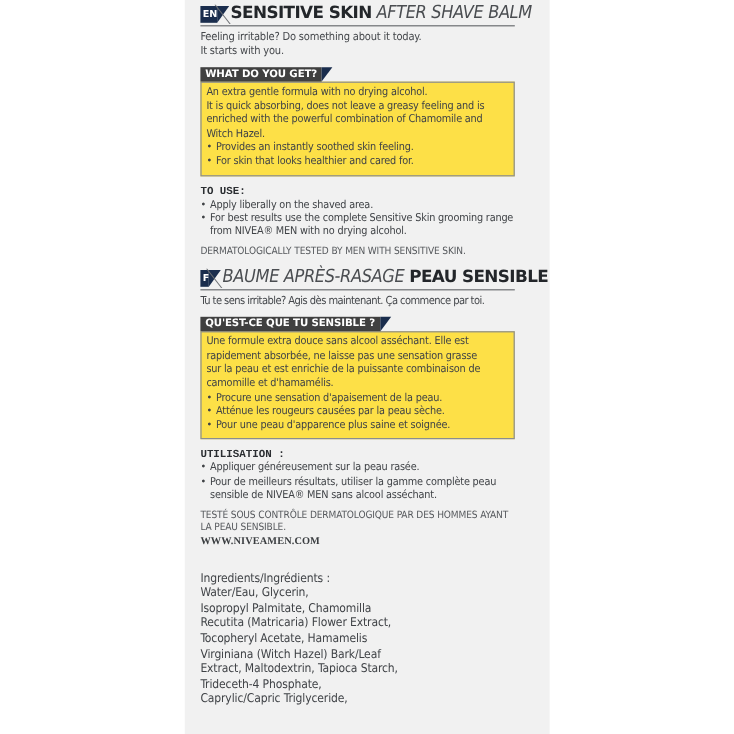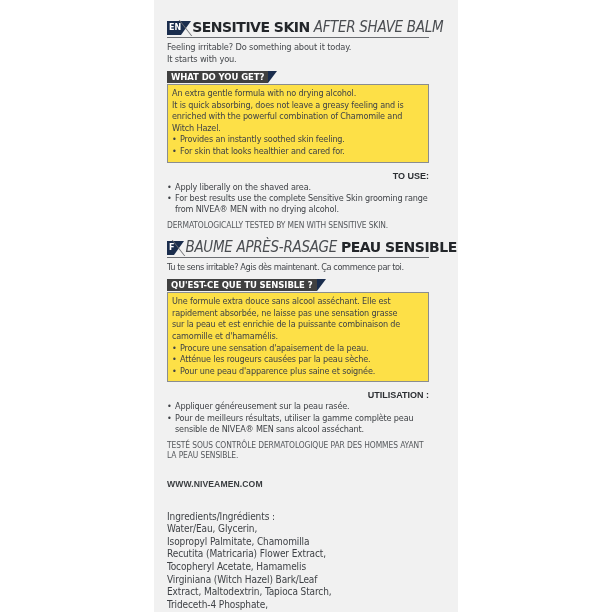--- a/index.html
+++ b/index.html
@@ -64,7 +64,7 @@
 <div class="panel">
   <div class="content">
 
-    <div style="padding-top:16px;">
+    <div style="padding-top:0;">
       <div class="lang-header">
         <span class="lang-tab en">EN</span>
         <span class="slash"></span>

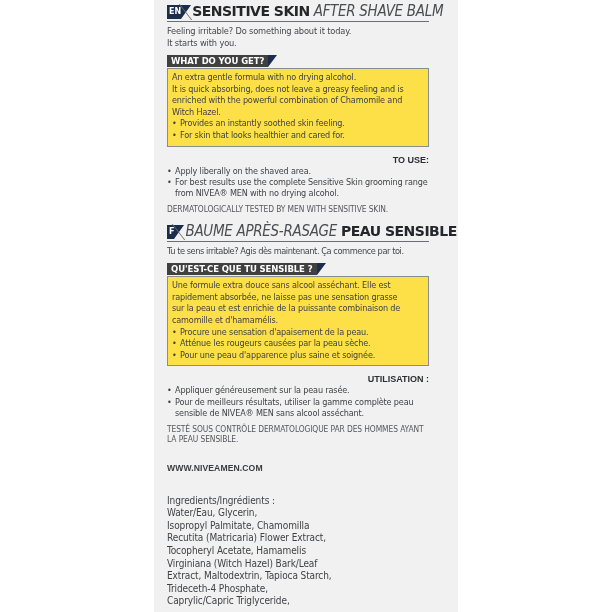--- a/index.html
+++ b/index.html
@@ -51,7 +51,7 @@
   ul.bullets { list-style: none; }
   ul.bullets li { position: relative; padding-left: 8px; }
   ul.bullets li::before { content: "•"; position: absolute; left: 0; top: 0; }
-  .use-head { font-family: Liberation Sans, sans-serif; font-weight: bold; font-size: 9px; margin-top: 8px; line-height: 11px; color: #2b2e32; text-align: right; }
+  .use-head { font-family: Liberation Mono, monospace; font-weight: bold; font-size: 9px; margin-top: 8px; line-height: 11px; color: #2b2e32; }
   .use-list { font-size: 9px; line-height: 11.4px; color: #3f4246; letter-spacing: -0.15px; }
   .derm { font-size: 8.4px; line-height: 10.5px; margin-top: 4px; color: #56595d; letter-spacing: -0.1px; }
   .web { font-family: Liberation Sans, sans-serif; font-weight: bold; font-size: 8.6px; margin-top: 18px; color: #3a3d40; letter-spacing: 0.1px; }

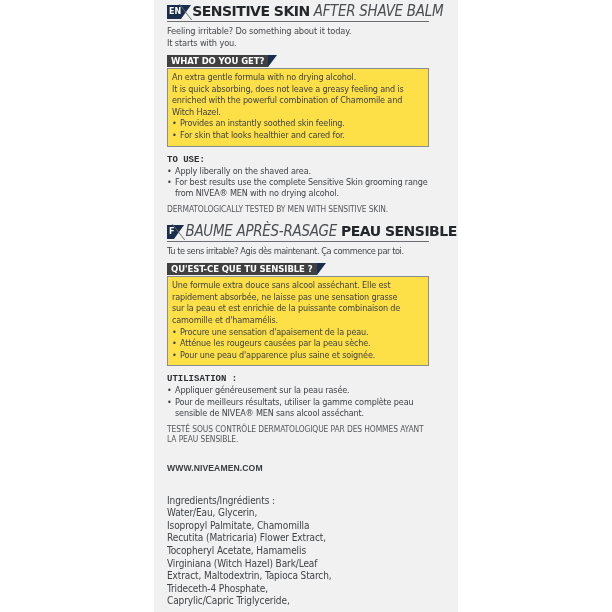--- a/index.html
+++ b/index.html
@@ -54,7 +54,7 @@
   .use-head { font-family: Liberation Mono, monospace; font-weight: bold; font-size: 9px; margin-top: 8px; line-height: 11px; color: #2b2e32; }
   .use-list { font-size: 9px; line-height: 11.4px; color: #3f4246; letter-spacing: -0.15px; }
   .derm { font-size: 8.4px; line-height: 10.5px; margin-top: 4px; color: #56595d; letter-spacing: -0.1px; }
-  .web { font-family: Liberation Sans, sans-serif; font-weight: bold; font-size: 8.6px; margin-top: 18px; color: #3a3d40; letter-spacing: 0.1px; }
+  .web { font-family: Liberation Serif, serif; font-weight: bold; font-size: 8.6px; color: #3a3d40; letter-spacing: 0.1px; }
   .ingredients { margin-top: 22px; font-size: 10px; line-height: 12.6px; color: #3f4246; letter-spacing: -0.1px; }
   .ingredients div { white-space: nowrap; }
 </style>

